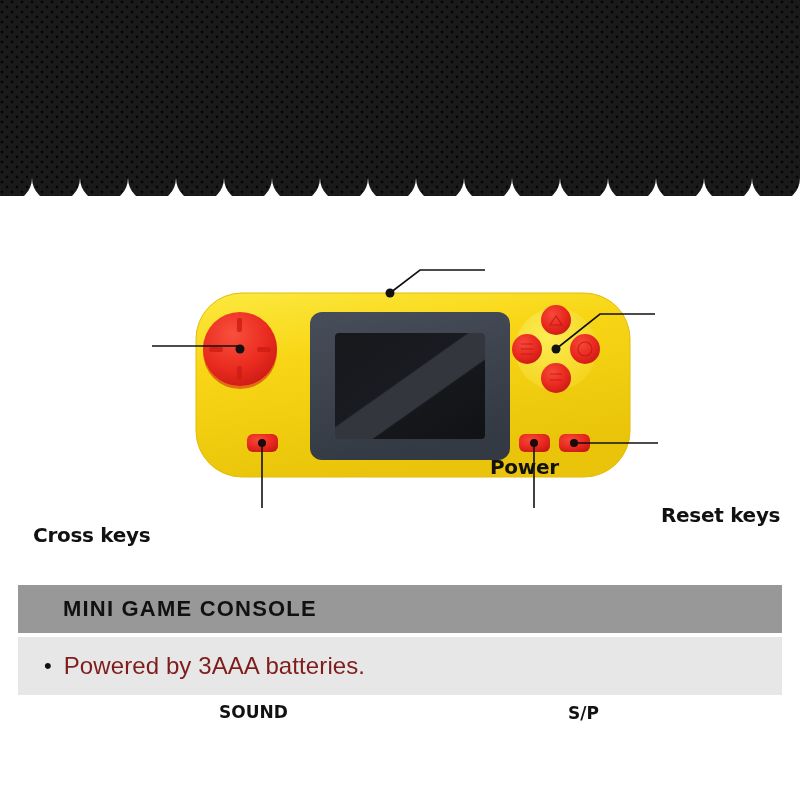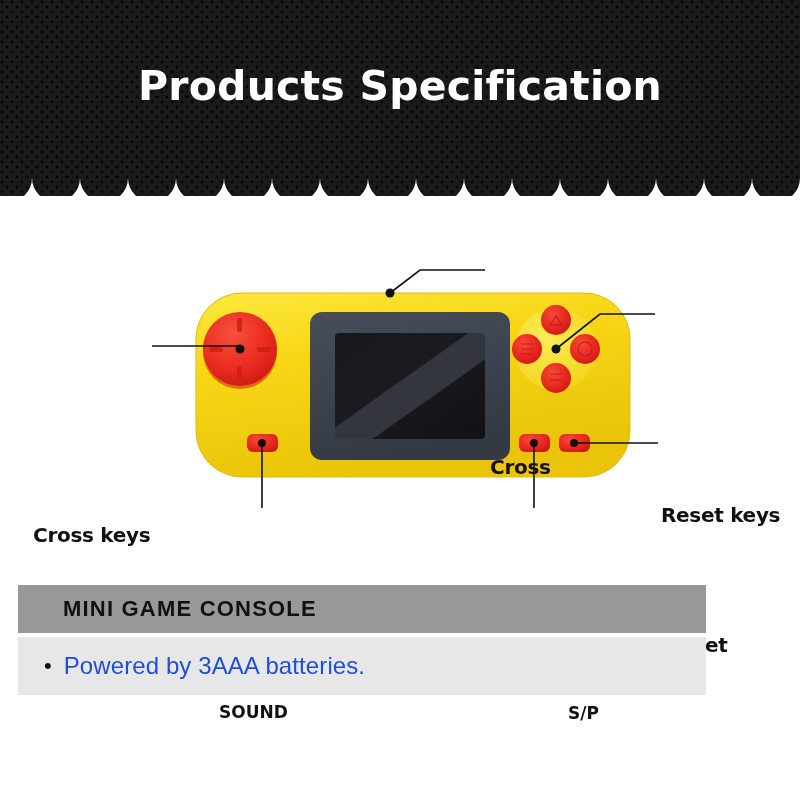--- a/index.html
+++ b/index.html
@@ -134,7 +134,6 @@
     </defs>
     <path id="headerShape" fill="url(#dots)" d="M0,0 H800 V178 A24,24 0 0 1 752,178 A24,24 0 0 1 704,178 A24,24 0 0 1 656,178 A24,24 0 0 1 608,178 A24,24 0 0 1 560,178 A24,24 0 0 1 512,178 A24,24 0 0 1 464,178 A24,24 0 0 1 416,178 A24,24 0 0 1 368,178 A24,24 0 0 1 320,178 A24,24 0 0 1 272,178 A24,24 0 0 1 224,178 A24,24 0 0 1 176,178 A24,24 0 0 1 128,178 A24,24 0 0 1 80,178 A24,24 0 0 1 32,178 A24,24 0 0 1 -16,178 Z"></path>
   </svg>
-  <div class="header-title">Products Specification</div>
 </div>
 
 <div class="product-area">

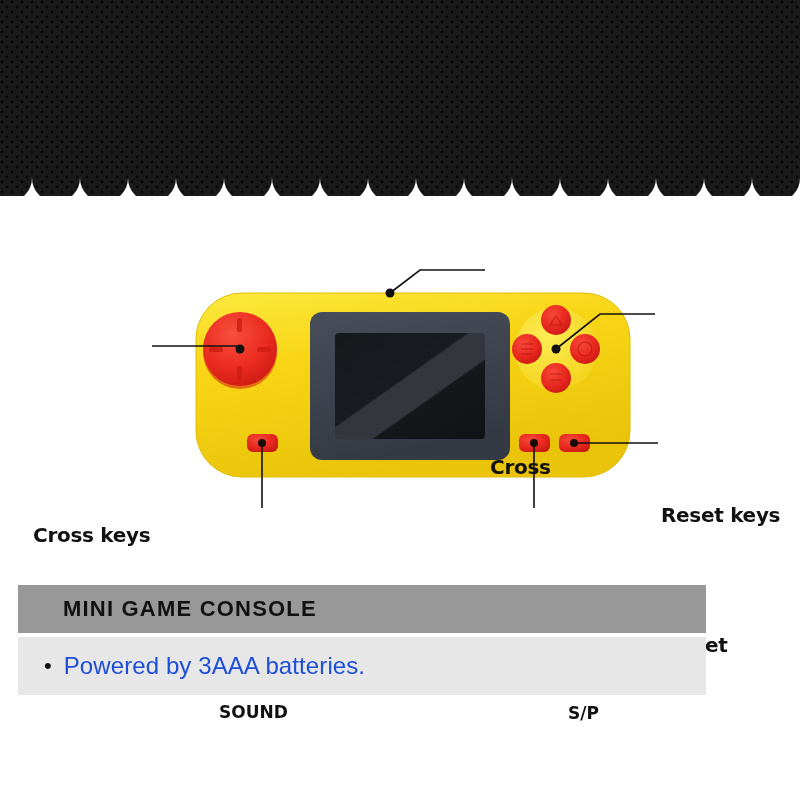--- a/index.html
+++ b/index.html
@@ -238,7 +238,7 @@
   </svg>
 
   <div class="callout-label lbl-rounded lbl-cross">Cross keys</div>
-  <div class="callout-label lbl-rounded lbl-power">Cross</div>
+  <div class="callout-label lbl-rounded lbl-power">Power</div>
   <div class="callout-label lbl-rounded lbl-game">Reset keys</div>
   <div class="callout-label lbl-rounded lbl-reset">Reset</div>
   <div class="callout-label lbl-plain lbl-sound">SOUND</div>

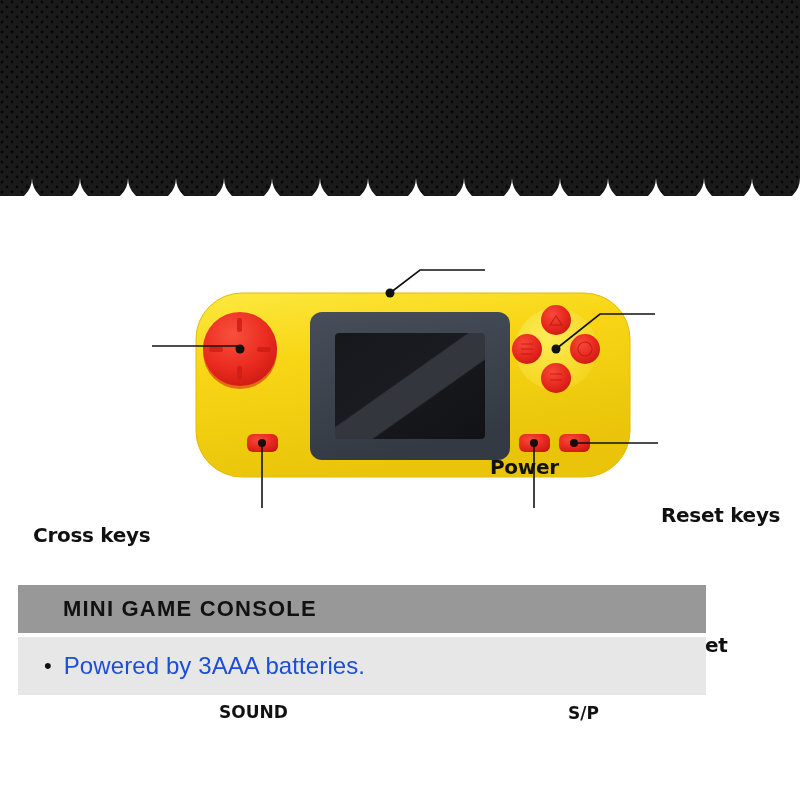--- a/index.html
+++ b/index.html
@@ -73,7 +73,7 @@
     position: absolute;
     left: 18px;
     top: 585px;
-    width: 688px;
+    width: 764px;
   }
   .spec-header {
     height: 48px;

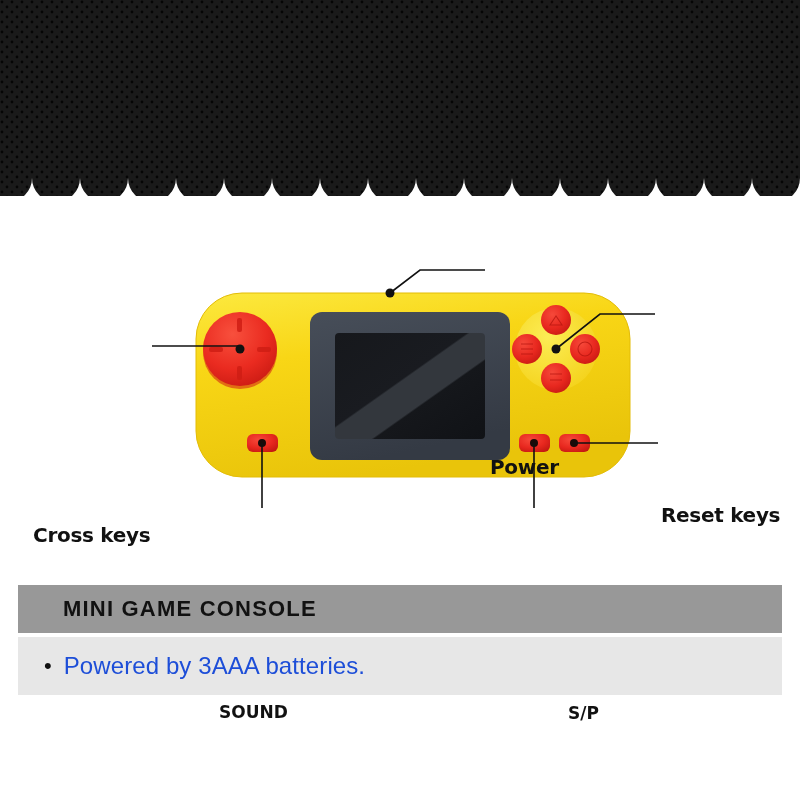--- a/index.html
+++ b/index.html
@@ -107,7 +107,7 @@
     font-family: "Liberation Sans", sans-serif;
   }
   .spec-row-text {
-    color: #1d4ed8;
+    color: #7f1d1d;
     font-family: "Liberation Sans", sans-serif;
     font-size: 24px;
     letter-spacing: 0.1px;

